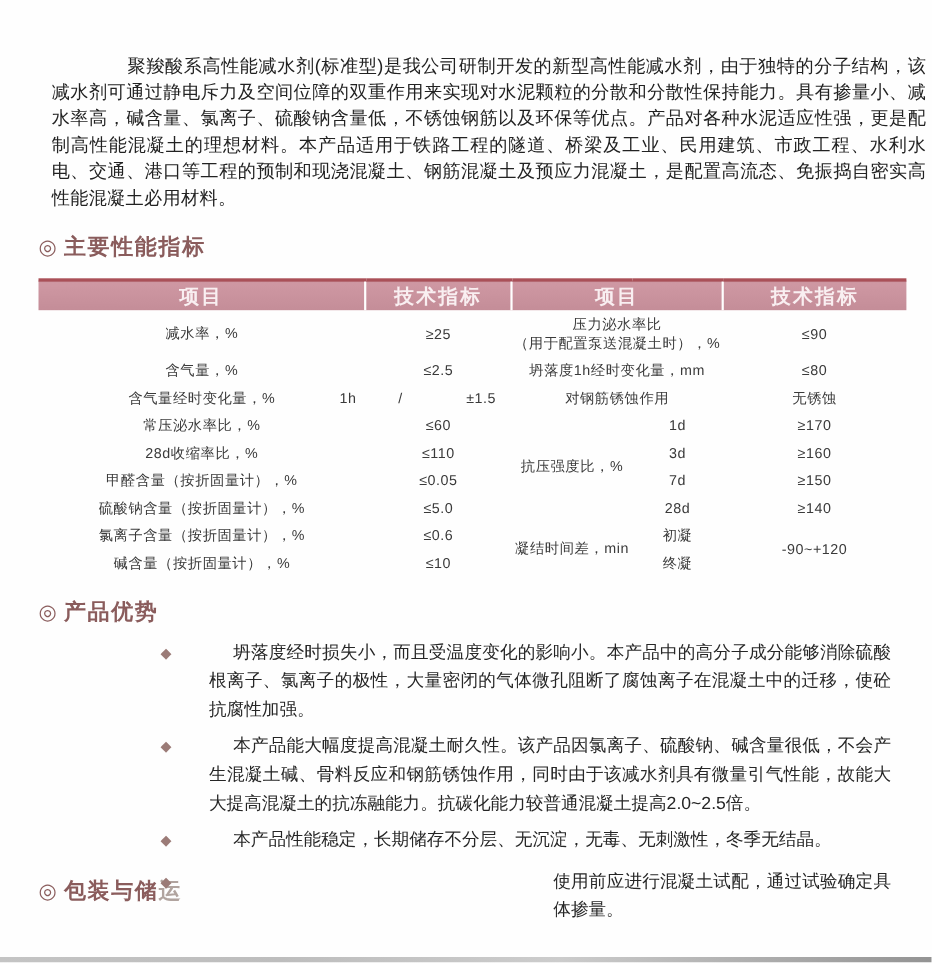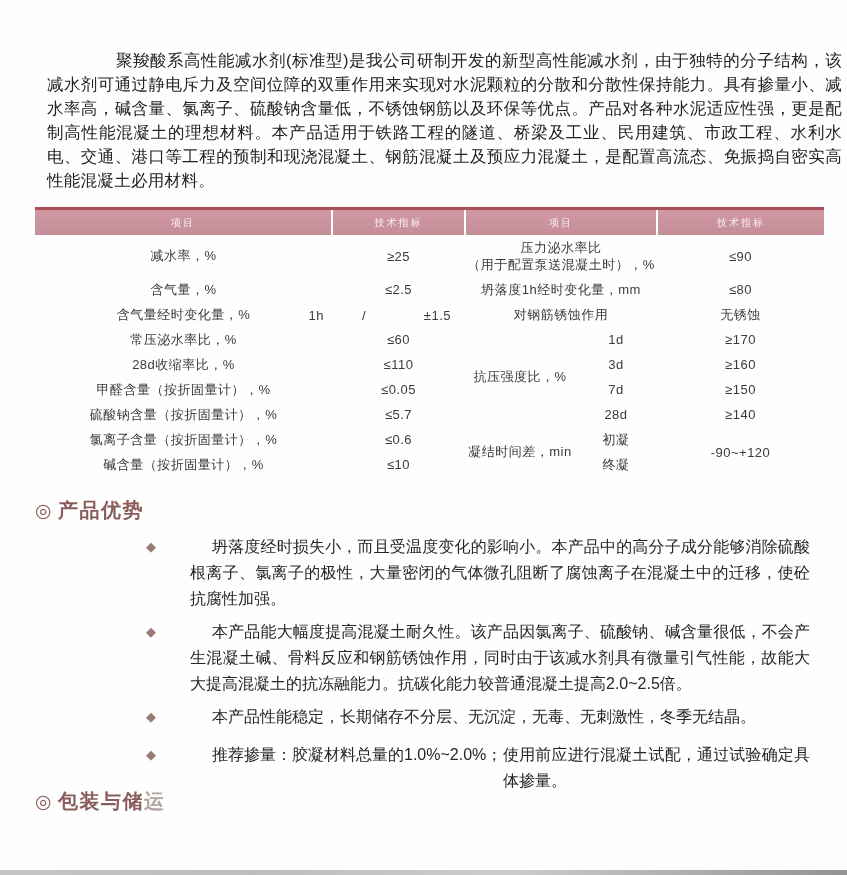--- a/index.html
+++ b/index.html
@@ -69,6 +69,9 @@
 
   <p class="intro">聚羧酸系高性能减水剂(标准型)是我公司研制开发的新型高性能减水剂，由于独特的分子结构，该减水剂可通过静电斥力及空间位障的双重作用来实现对水泥颗粒的分散和分散性保持能力。具有掺量小、减水率高，碱含量、氯离子、硫酸钠含量低，不锈蚀钢筋以及环保等优点。产品对各种水泥适应性强，更是配制高性能混凝土的理想材料。本产品适用于铁路工程的隧道、桥梁及工业、民用建筑、市政工程、水利水电、交通、港口等工程的预制和现浇混凝土、钢筋混凝土及预应力混凝土，是配置高流态、免振捣自密实高性能混凝土必用材料。</p>
 
+  <h2 class="sec">
+    <span class="marker">◎</span><span>主要性能指标</span>
+  </h2>
 
   <table class="perf">
     <colgroup>

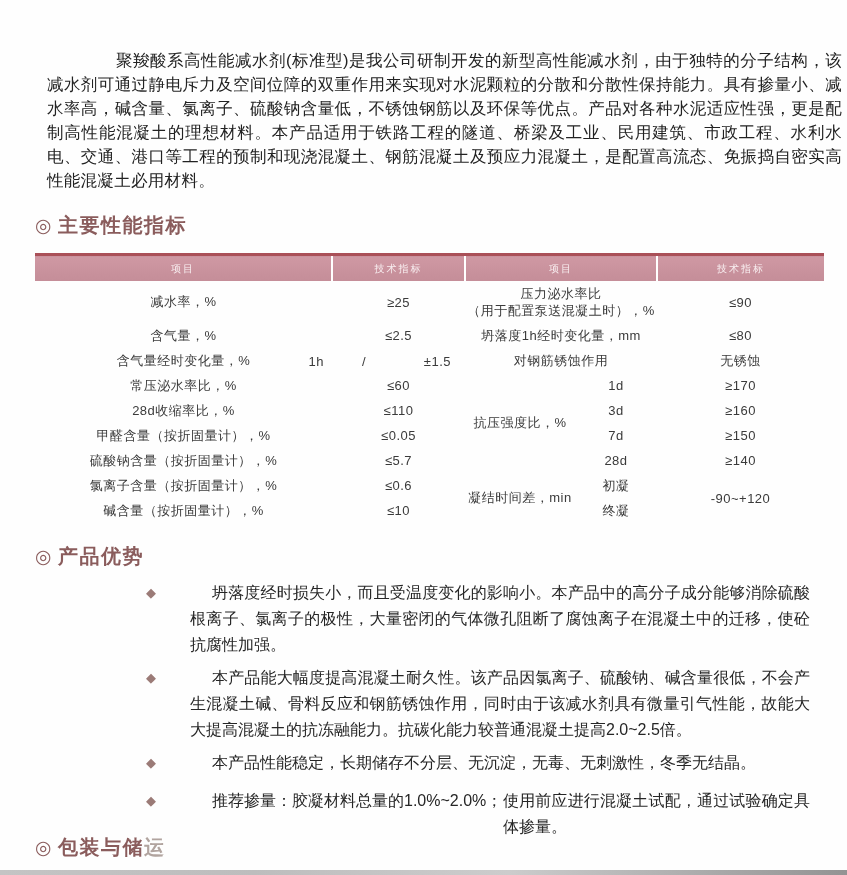--- a/index.html
+++ b/index.html
@@ -29,7 +29,7 @@
   table.perf th{
     height:23px;background:linear-gradient(#cf98a3,#c48d98);
     border-top:3px solid #aa5058;color:#f9eff1;
-    font-size:10px;font-weight:normal;letter-spacing:2px;text-align:center;
+    font-size:18px;font-weight:bold;letter-spacing:2px;text-align:center;
   }
   table.perf th + th{border-left:2px solid #ffffff;}
   table.perf td{

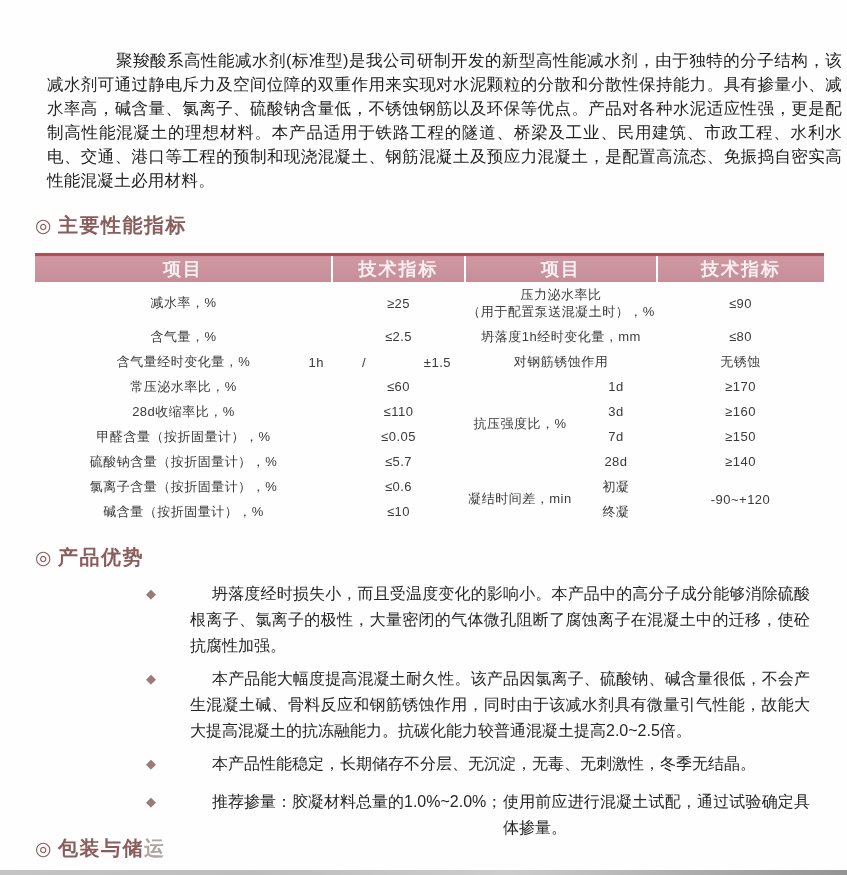--- a/index.html
+++ b/index.html
@@ -138,7 +138,7 @@
       </tr>
       <tr>
         <td>硫酸钠含量（按折固量计），%</td>
-        <td>≤5.7</td>
+        <td>≤5.0</td>
         <td>28d</td>
         <td>≥140</td>
       </tr>

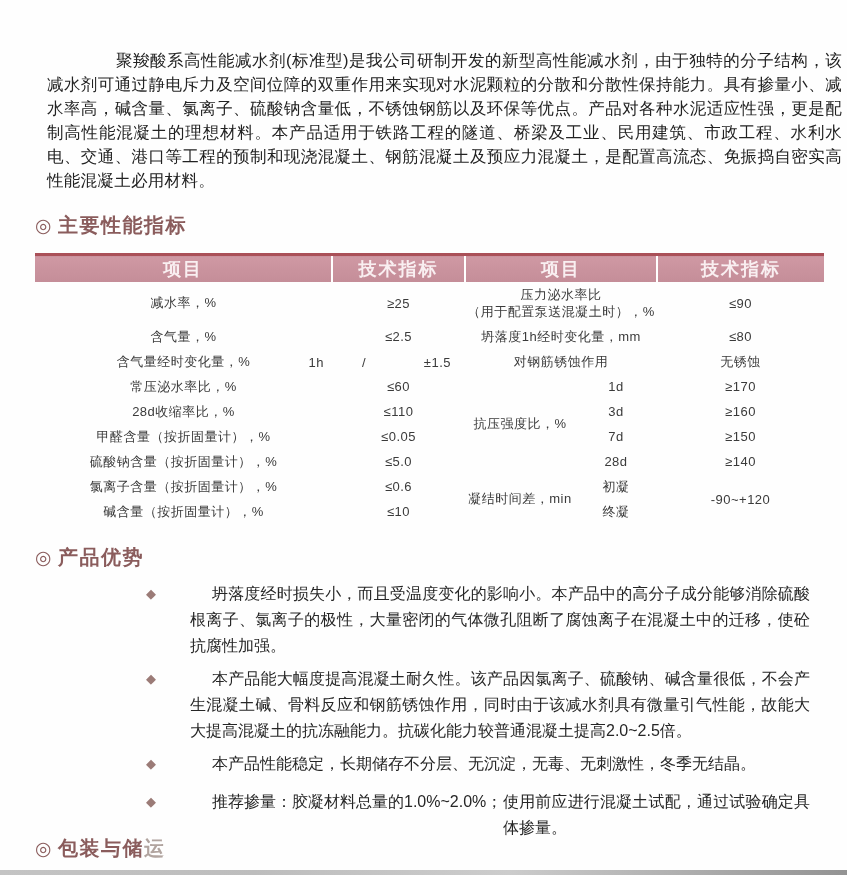--- a/index.html
+++ b/index.html
@@ -179,7 +179,6 @@
 
   <div class="bullet usage-line">
     <span class="diamond">◆</span>
-    <span>推荐掺量：胶凝材料总量的1.0%~2.0%；</span>
     <span class="part2">使用前应进行混凝土试配，通过试验确定具体掺量。</span>
   </div>
 

